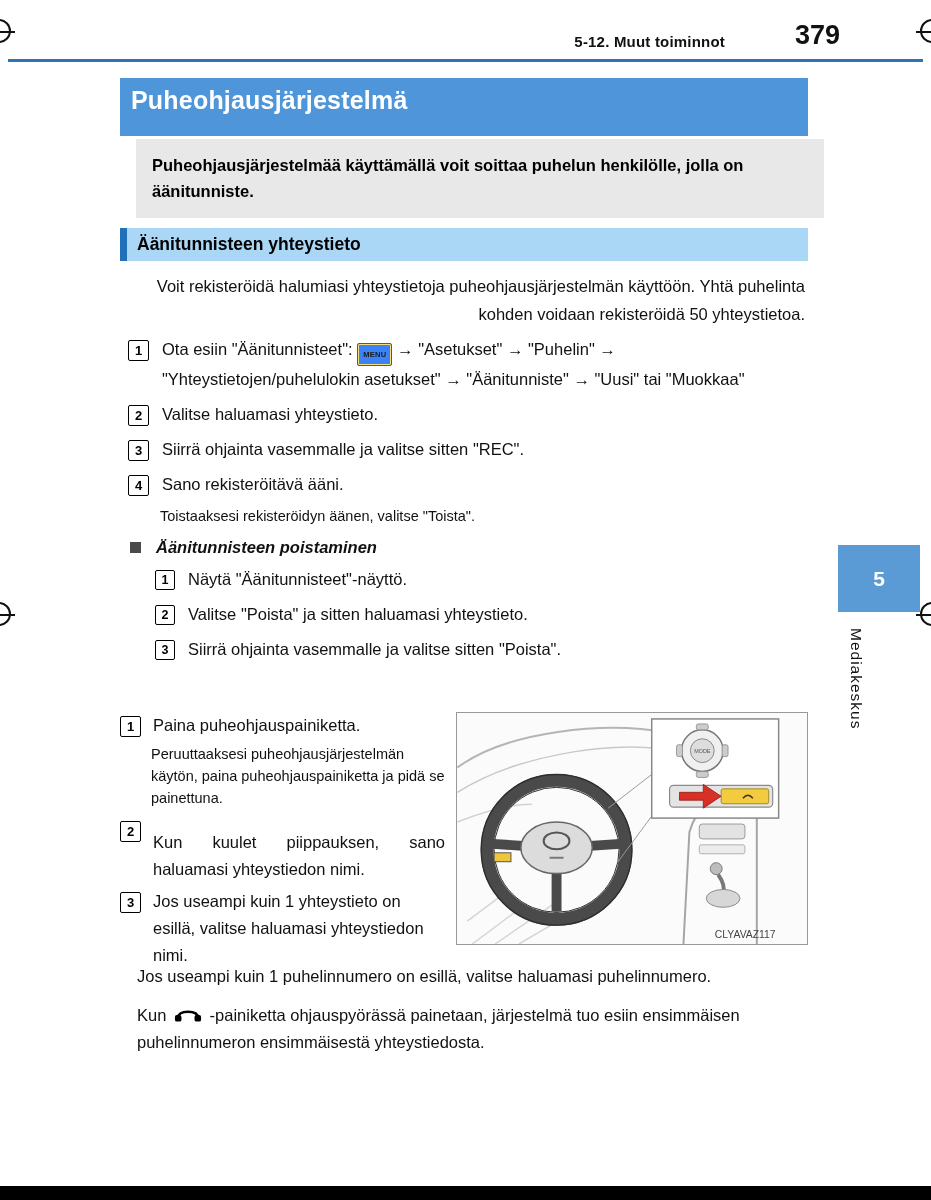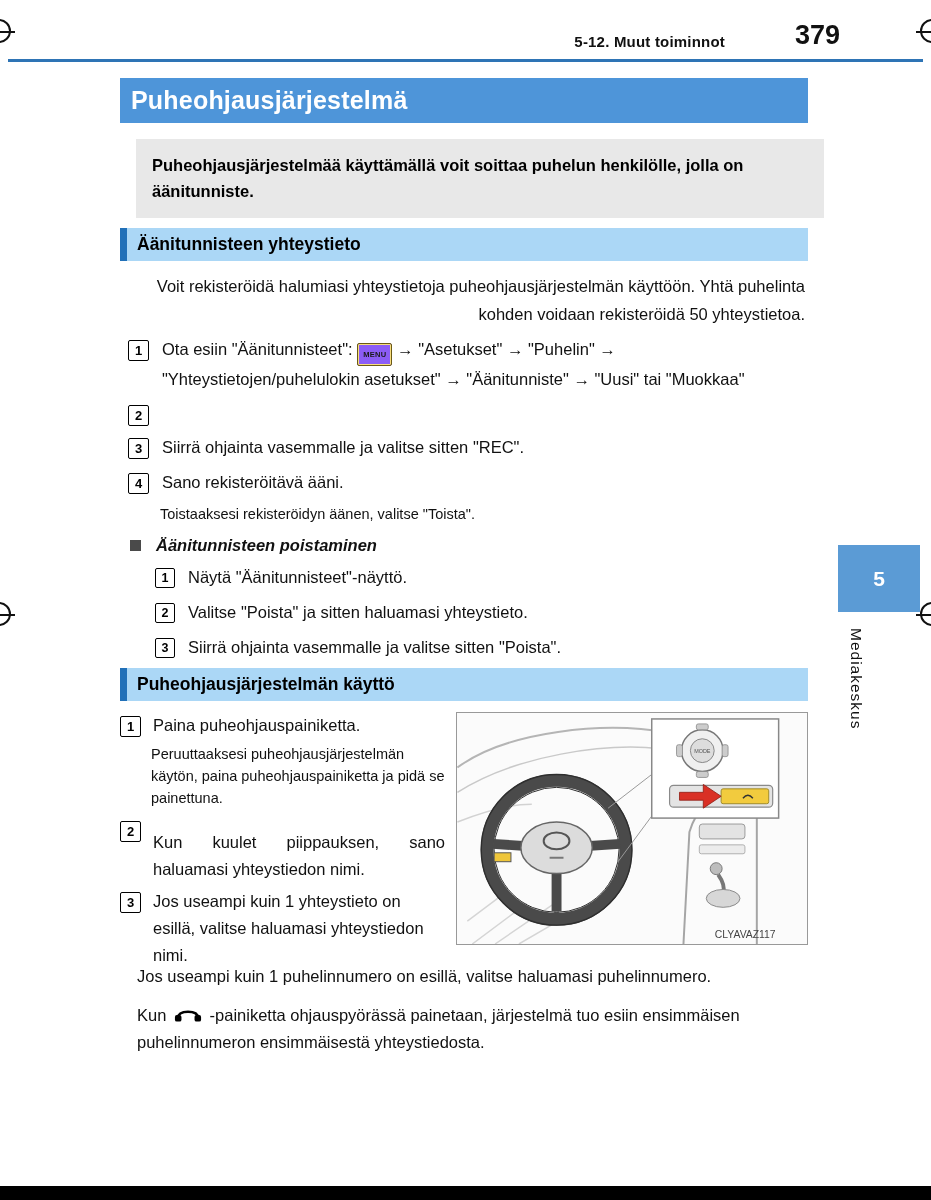--- a/index.html
+++ b/index.html
@@ -21,7 +21,7 @@
 
   
   .title-bar {
-    position:absolute; top:78px; left:120px; width:688px; height:45px;
+    position:absolute; top:78px; left:120px; width:688px; height:58px;
     background:#4E95D9; color:#fff; font-size:25px; font-weight:bold;
     line-height:45px; padding-left:11px; box-sizing:border-box; letter-spacing:.2px;
   }

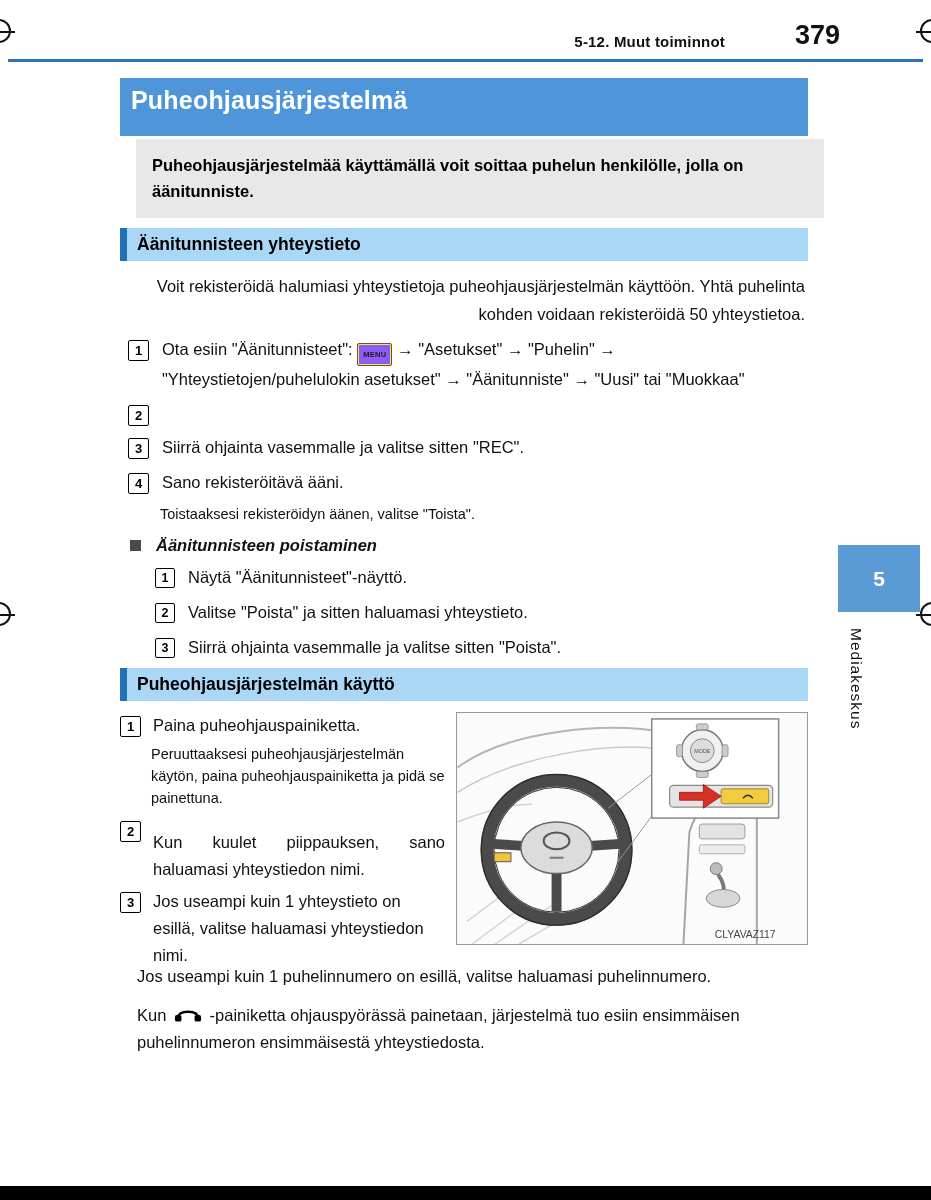--- a/index.html
+++ b/index.html
@@ -54,7 +54,7 @@
   .numbox.small { width:18px; height:18px; font-size:12.5px; }
   .txt { font-size:16.5px; line-height:1.64; color:#111; }
   .menu-btn {
-    display:inline-block; background:#8b5cf6; border:1px solid #6b5a14; border-radius:2px;
+    display:inline-block; background:#3b82f6; border:1px solid #6b5a14; border-radius:2px;
     font-size:7.5px; font-weight:bold; color:#1a1a1a; padding:5px 5px 4px;
     vertical-align:-2px; letter-spacing:.3px; box-shadow:inset 0 0 0 1px #f7dd7e;
   }

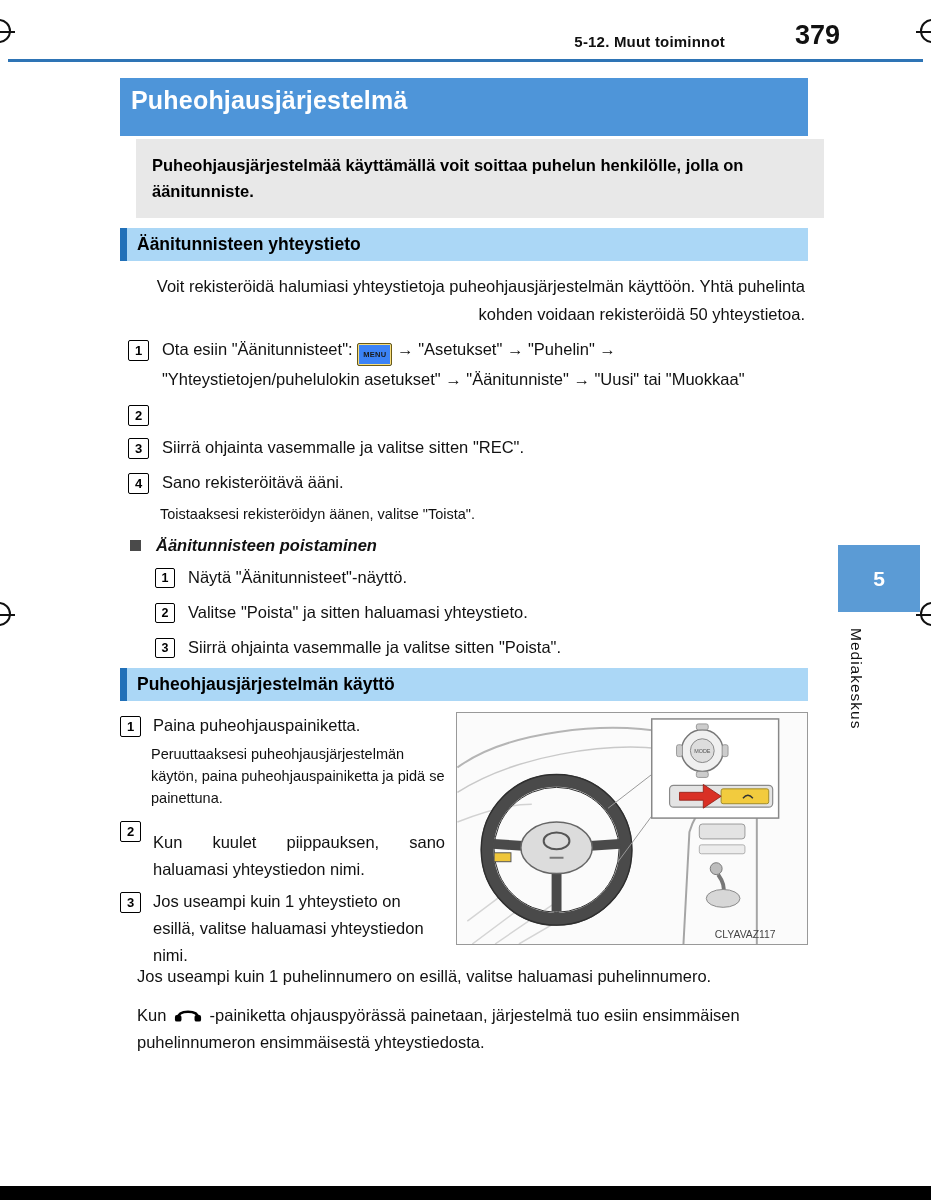--- a/index.html
+++ b/index.html
@@ -122,6 +122,7 @@
 
     <div class="step">
       <span class="numbox">2</span>
+      <div class="txt">Valitse haluamasi yhteystieto.</div>
     </div>
 
     <div class="step">

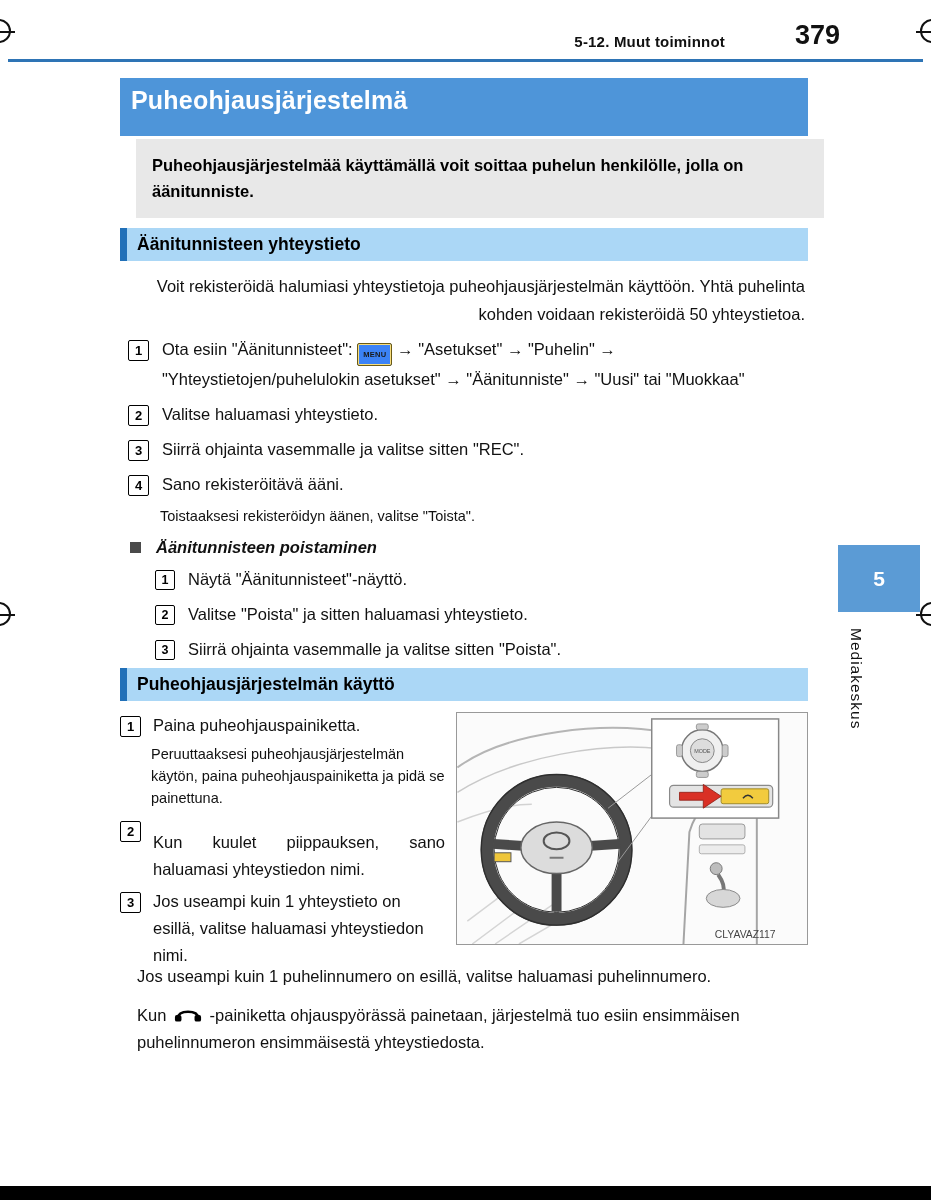--- a/index.html
+++ b/index.html
@@ -158,7 +158,6 @@
     </div>
   </div>
 
-  <div class="sec-header sec2-h">Puheohjausjärjestelmän käyttö</div>
 
   <div class="twocol">
     <div class="colL">

